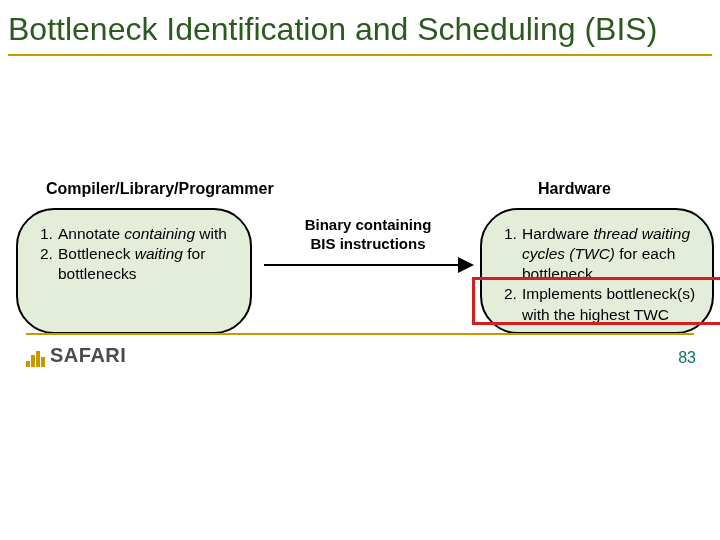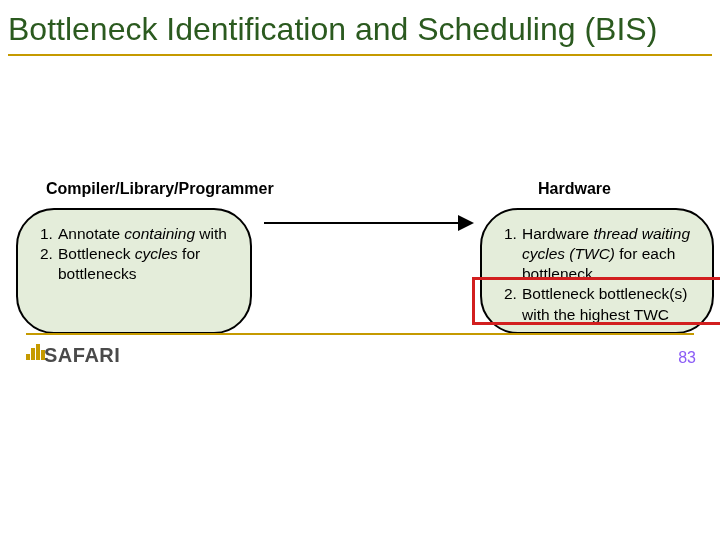--- a/index.html
+++ b/index.html
@@ -68,6 +68,10 @@
     </div>
 
     <div class="arrow-wrap">
+      <div class="arrow-label">
+        <div>Binary containing</div>
+        <div>BIS instructions</div>
+      </div>
       <div class="arrow">
         <div class="arrow-line"></div>
         <div class="arrow-head"></div>

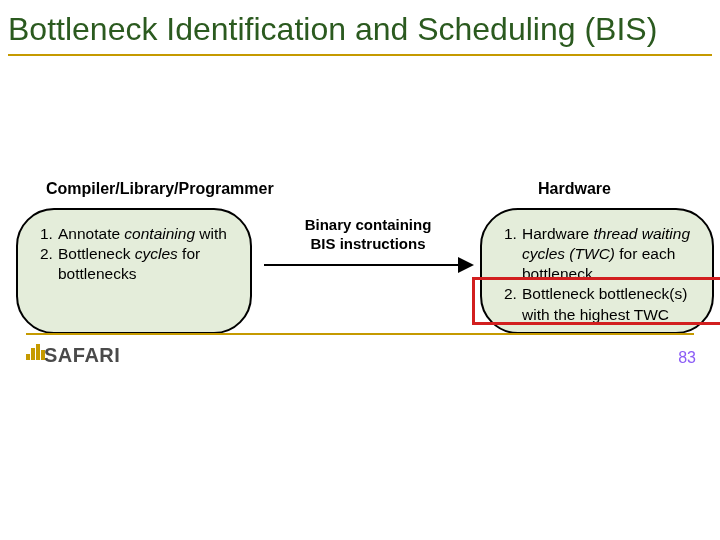--- a/index.html
+++ b/index.html
@@ -62,7 +62,7 @@
         </li>
         <li>
           <span class="num">2.</span>
-          <span class="txt"><span>Bottleneck </span><span class="italic">cycles</span><span> for bottlenecks</span></span>
+          <span class="txt"><span>Bottleneck </span><span class="italic">waiting</span><span> for bottlenecks</span></span>
         </li>
       </ol>
     </div>

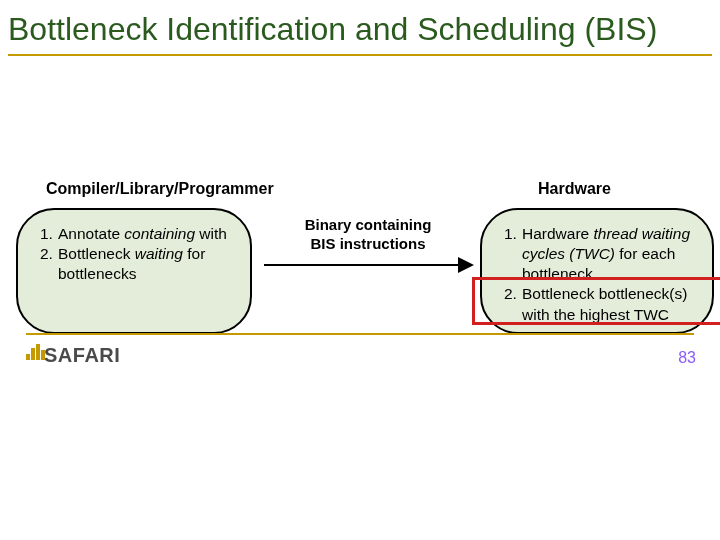--- a/index.html
+++ b/index.html
@@ -86,7 +86,7 @@
         </li>
         <li>
           <span class="num">2.</span>
-          <span class="txt"><span>Bottleneck bottleneck(s) with the highest TWC</span><span class="italic"></span><span></span></span>
+          <span class="txt"><span>Implements bottleneck(s) with the highest TWC</span><span class="italic"></span><span></span></span>
         </li>
       </ol>
     </div>

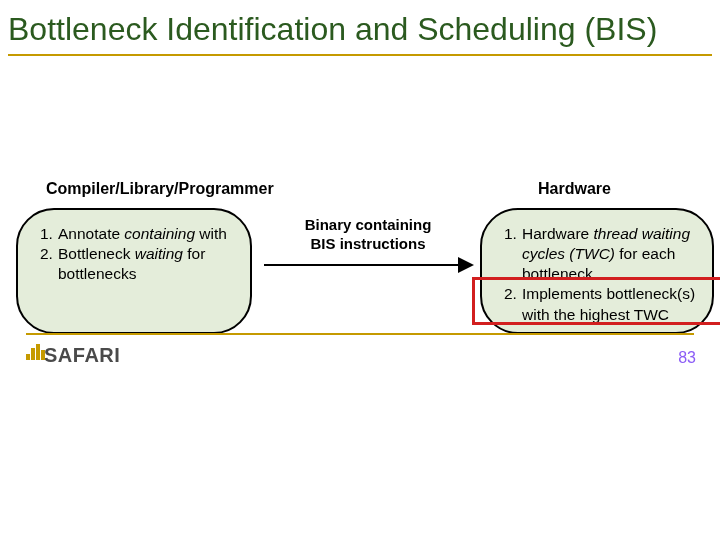--- a/index.html
+++ b/index.html
@@ -28,7 +28,7 @@
   .italic { font-style: italic; }
   .hl-box { position: absolute; border: 3px solid #d21f1f; left: 456px; top: 69px; width: 252px; height: 48px; }
   .footer-rule { position: absolute; left: 26px; right: 26px; bottom: 62px; height: 0; border-top: 2px solid #c59a00; }
-  .logo { position: absolute; left: 26px; bottom: 30px; font-weight: 800; font-size: 20px; letter-spacing: 0.5px; color: #4a4a4a; display: flex; align-items: flex-start; }
+  .logo { position: absolute; left: 26px; bottom: 30px; font-weight: 800; font-size: 20px; letter-spacing: 0.5px; color: #4a4a4a; display: flex; align-items: flex-end; gap: 6px; }
   .logo-mark { width: 18px; height: 16px; position: relative; }
   .logo-mark span { position: absolute; bottom: 0; width: 4px; background: #c59a00; }
   .logo-mark span:nth-child(1){ left:0; height:6px; }

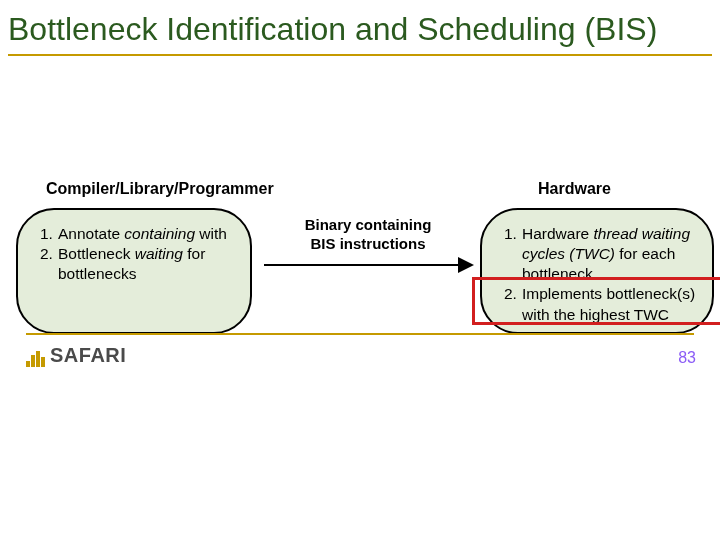--- a/index.html
+++ b/index.html
@@ -35,7 +35,7 @@
   .logo-mark span:nth-child(2){ left:5px; height:12px; }
   .logo-mark span:nth-child(3){ left:10px; height:16px; }
   .logo-mark span:nth-child(4){ left:15px; height:10px; }
-  .pagenum { position: absolute; right: 24px; bottom: 30px; font-size: 16px; color: #8b5cf6; }
+  .pagenum { position: absolute; right: 24px; bottom: 30px; font-size: 16px; color: #0f766e; }
 </style>
 </head>
 <body>

